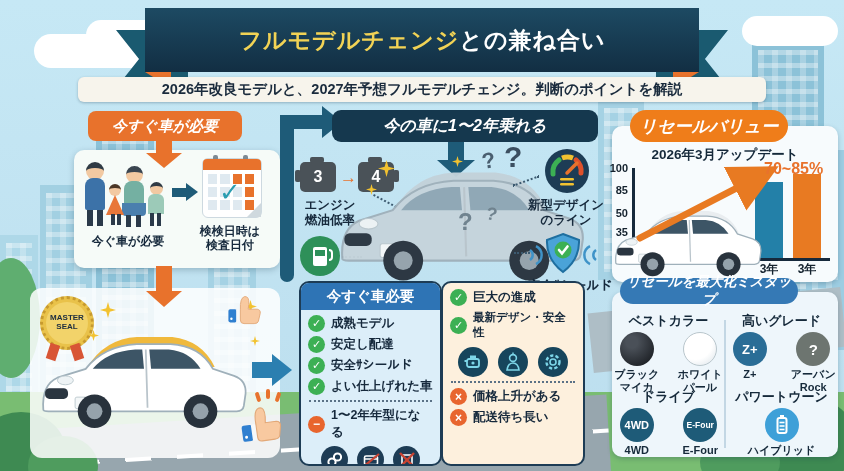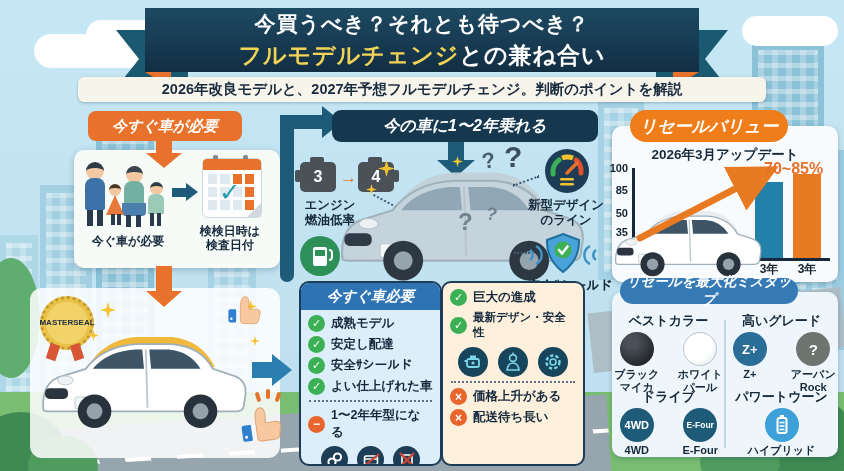--- a/index.html
+++ b/index.html
@@ -108,7 +108,6 @@
   <div class="abs" style="left:145px;top:72px;width:26px;height:16px;background:#e8722c;clip-path:polygon(0 0,100% 0,100% 100%)"></div>
   <div class="abs" style="left:673px;top:72px;width:26px;height:16px;background:#e8722c;clip-path:polygon(0 0,100% 0,0 100%)"></div>
   <div class="abs" style="left:145px;top:8px;width:554px;height:64px;background:linear-gradient(#1d4a63,#122e43);display:flex;flex-direction:column;align-items:center;justify-content:center;gap:2px;">
-    <div style="color:#fff;font-size:21px;font-weight:bold;letter-spacing:1px;">今買うべき？それとも待つべき？</div>
     <div style="font-size:23px;font-weight:bold;letter-spacing:1px;">
       <span style="color:#f2d355;">フルモデルチェンジ</span><span style="color:#fff;">との兼ね合い</span>
     </div>

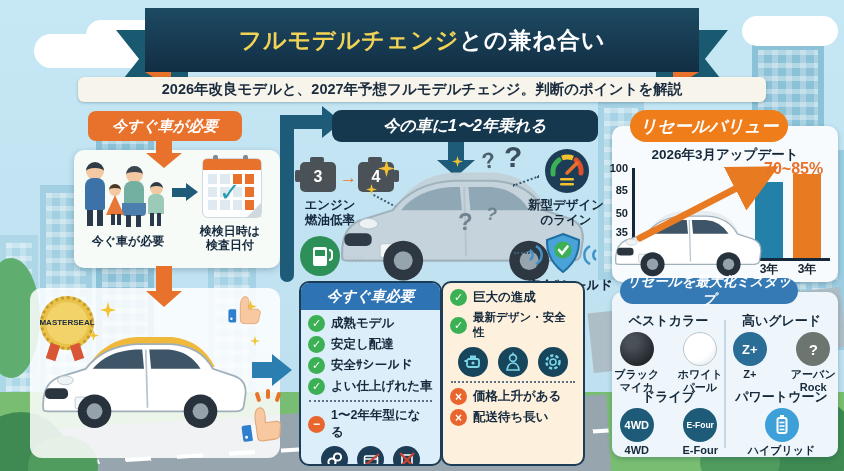--- a/index.html
+++ b/index.html
@@ -21,7 +21,7 @@
   .chk{width:17px;height:17px;background:#3cb054;color:#fff;font-size:11px;font-weight:bold;}
   .neg{width:17px;height:17px;background:#e8652e;color:#fff;font-size:12px;font-weight:bold;}
   .cmp{position:absolute;border:2.5px solid #1d3c55;border-radius:10px;overflow:hidden;}
-  .cmp .hdr{height:27px;display:flex;align-items:center;justify-content:center;color:#fff;font-weight:bold;font-size:14.5px;font-style:italic;}
+  .cmp .hdr{height:27px;display:flex;align-items:center;justify-content:center;color:#fff;font-weight:bold;font-size:14.5px;}
   .cmp .row{display:flex;align-items:center;gap:6px;padding:2px 7px;font-size:12.5px;font-weight:bold;color:#16293c;}
   .dotline{border-top:2px dotted #5a7186;margin:3px 8px;}
   .icoC{background:#1d3c55;}

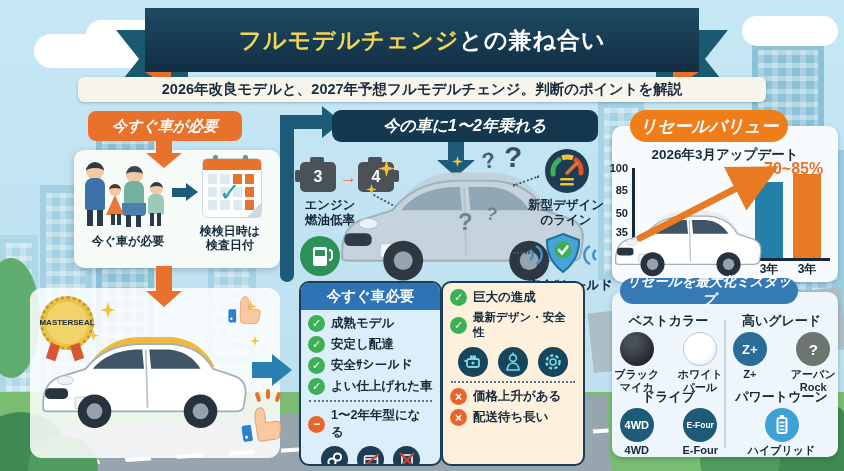--- a/index.html
+++ b/index.html
@@ -180,7 +180,7 @@
 
   <div class="abs" style="left:30px;top:288px;width:250px;height:170px;background:rgba(255,255,255,.85);border-radius:12px;z-index:2">
     <div class="abs" style="left:10px;top:8px;width:54px;height:54px;background:#e9c24a;border-radius:50%;border:3px dotted #c79a2e;box-sizing:border-box;display:flex;align-items:center;justify-content:center;">
-      <div style="width:42px;height:42px;background:#f2d36a;border-radius:50%;display:flex;flex-direction:row;align-items:center;justify-content:center;font-size:8px;font-weight:bold;color:#203040;line-height:1.1;">
+      <div style="width:42px;height:42px;background:#f2d36a;border-radius:50%;display:flex;flex-direction:column;align-items:center;justify-content:center;font-size:8px;font-weight:bold;color:#203040;line-height:1.1;">
         <span>MASTER</span>
         <span>SEAL</span>
       </div>

